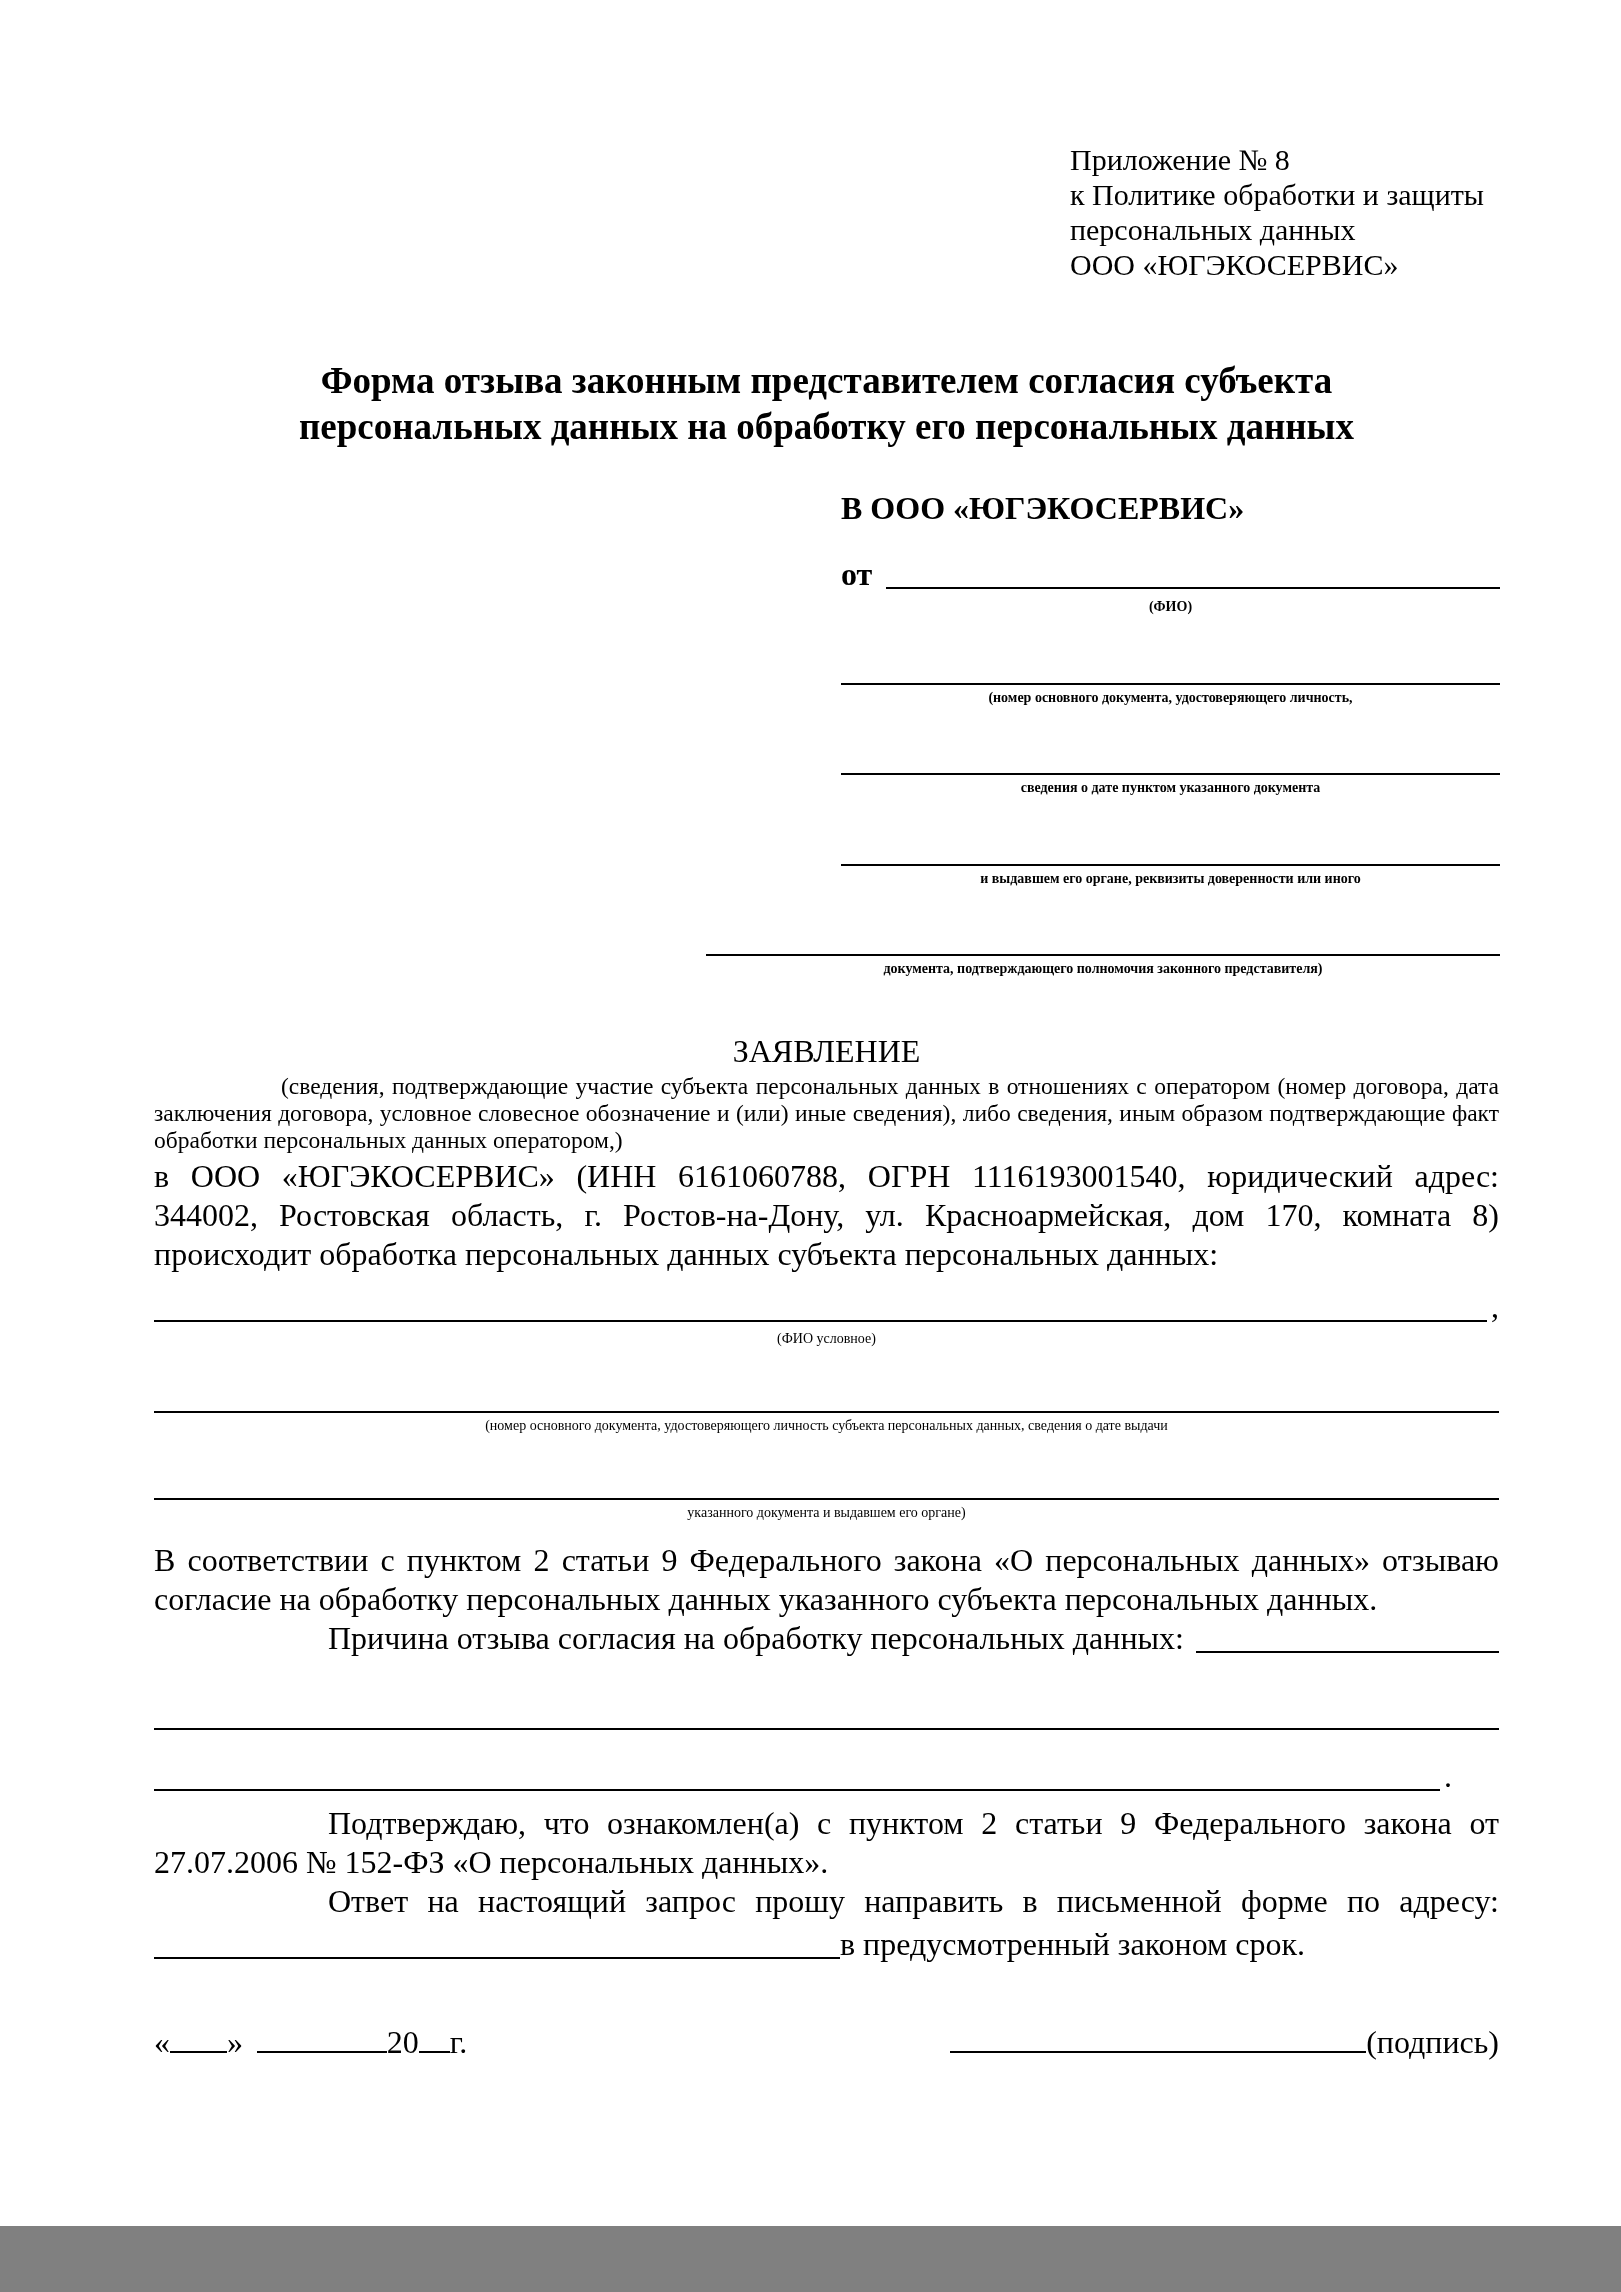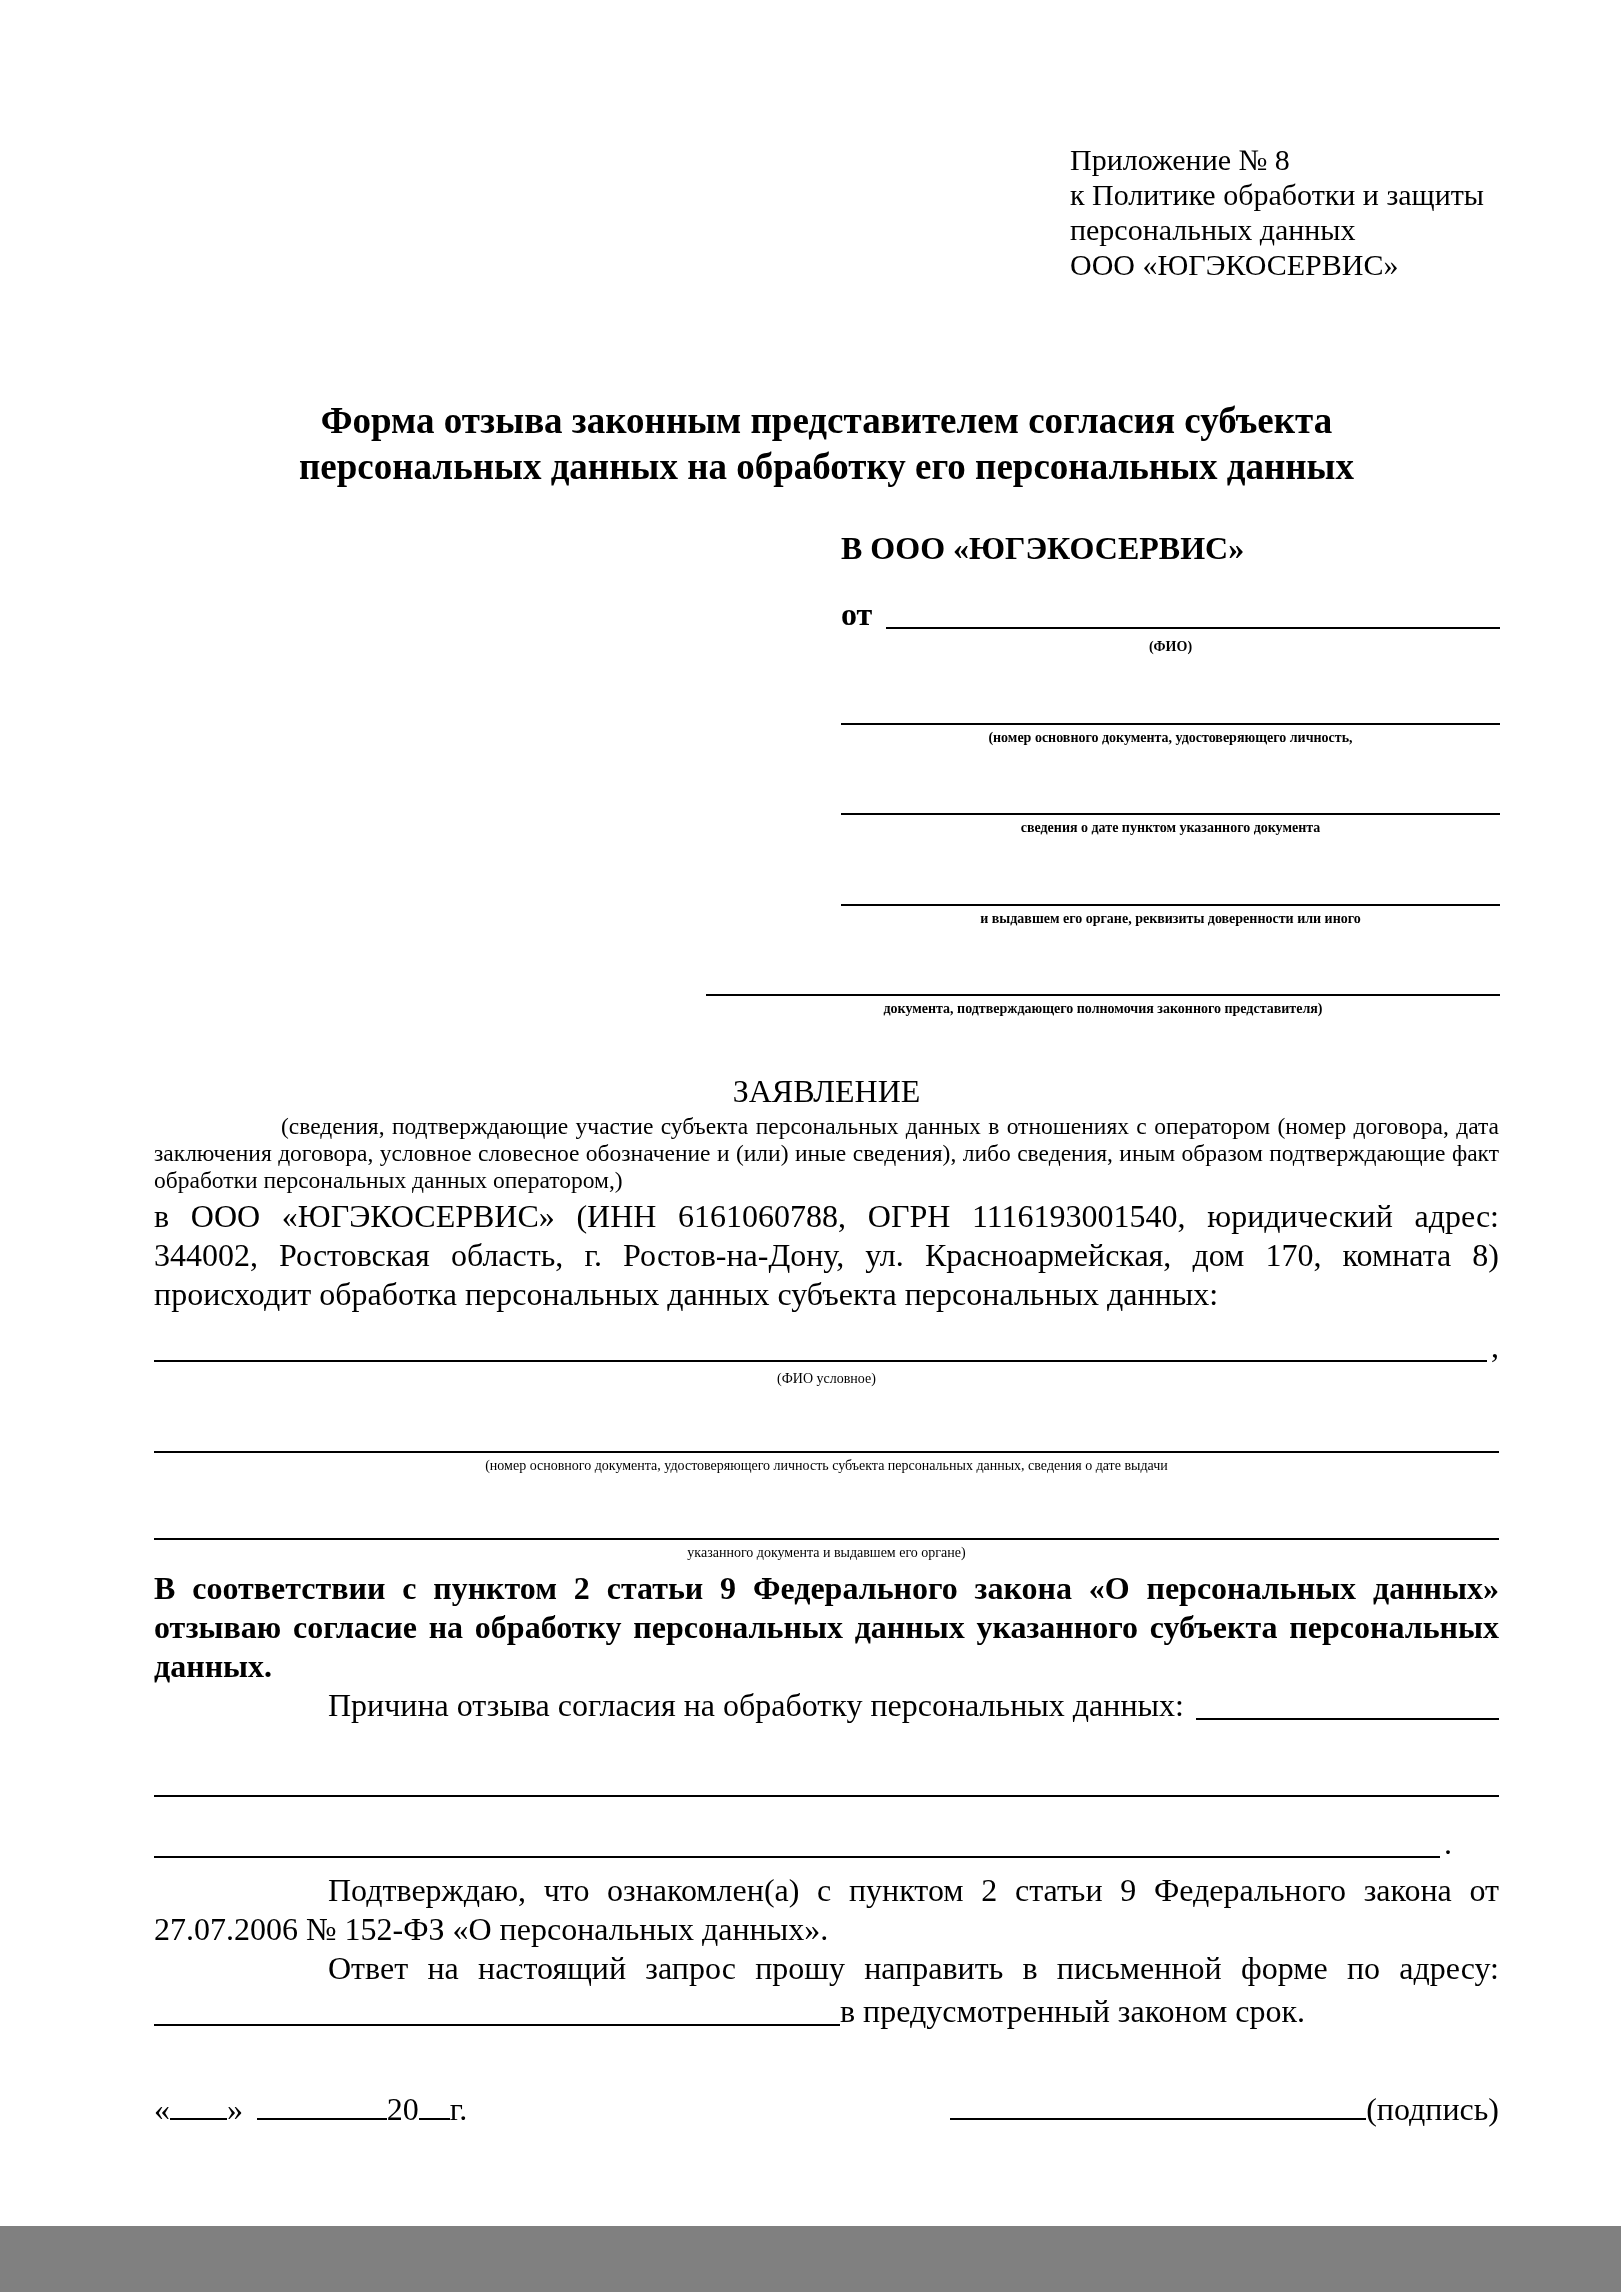--- a/index.html
+++ b/index.html
@@ -24,7 +24,7 @@
     text-align:left;
   }
   .doc-title {
-    margin-top:116px;
+    margin-top:76px;
     text-align:center;
     font-weight:bold;
     font-size:37px;

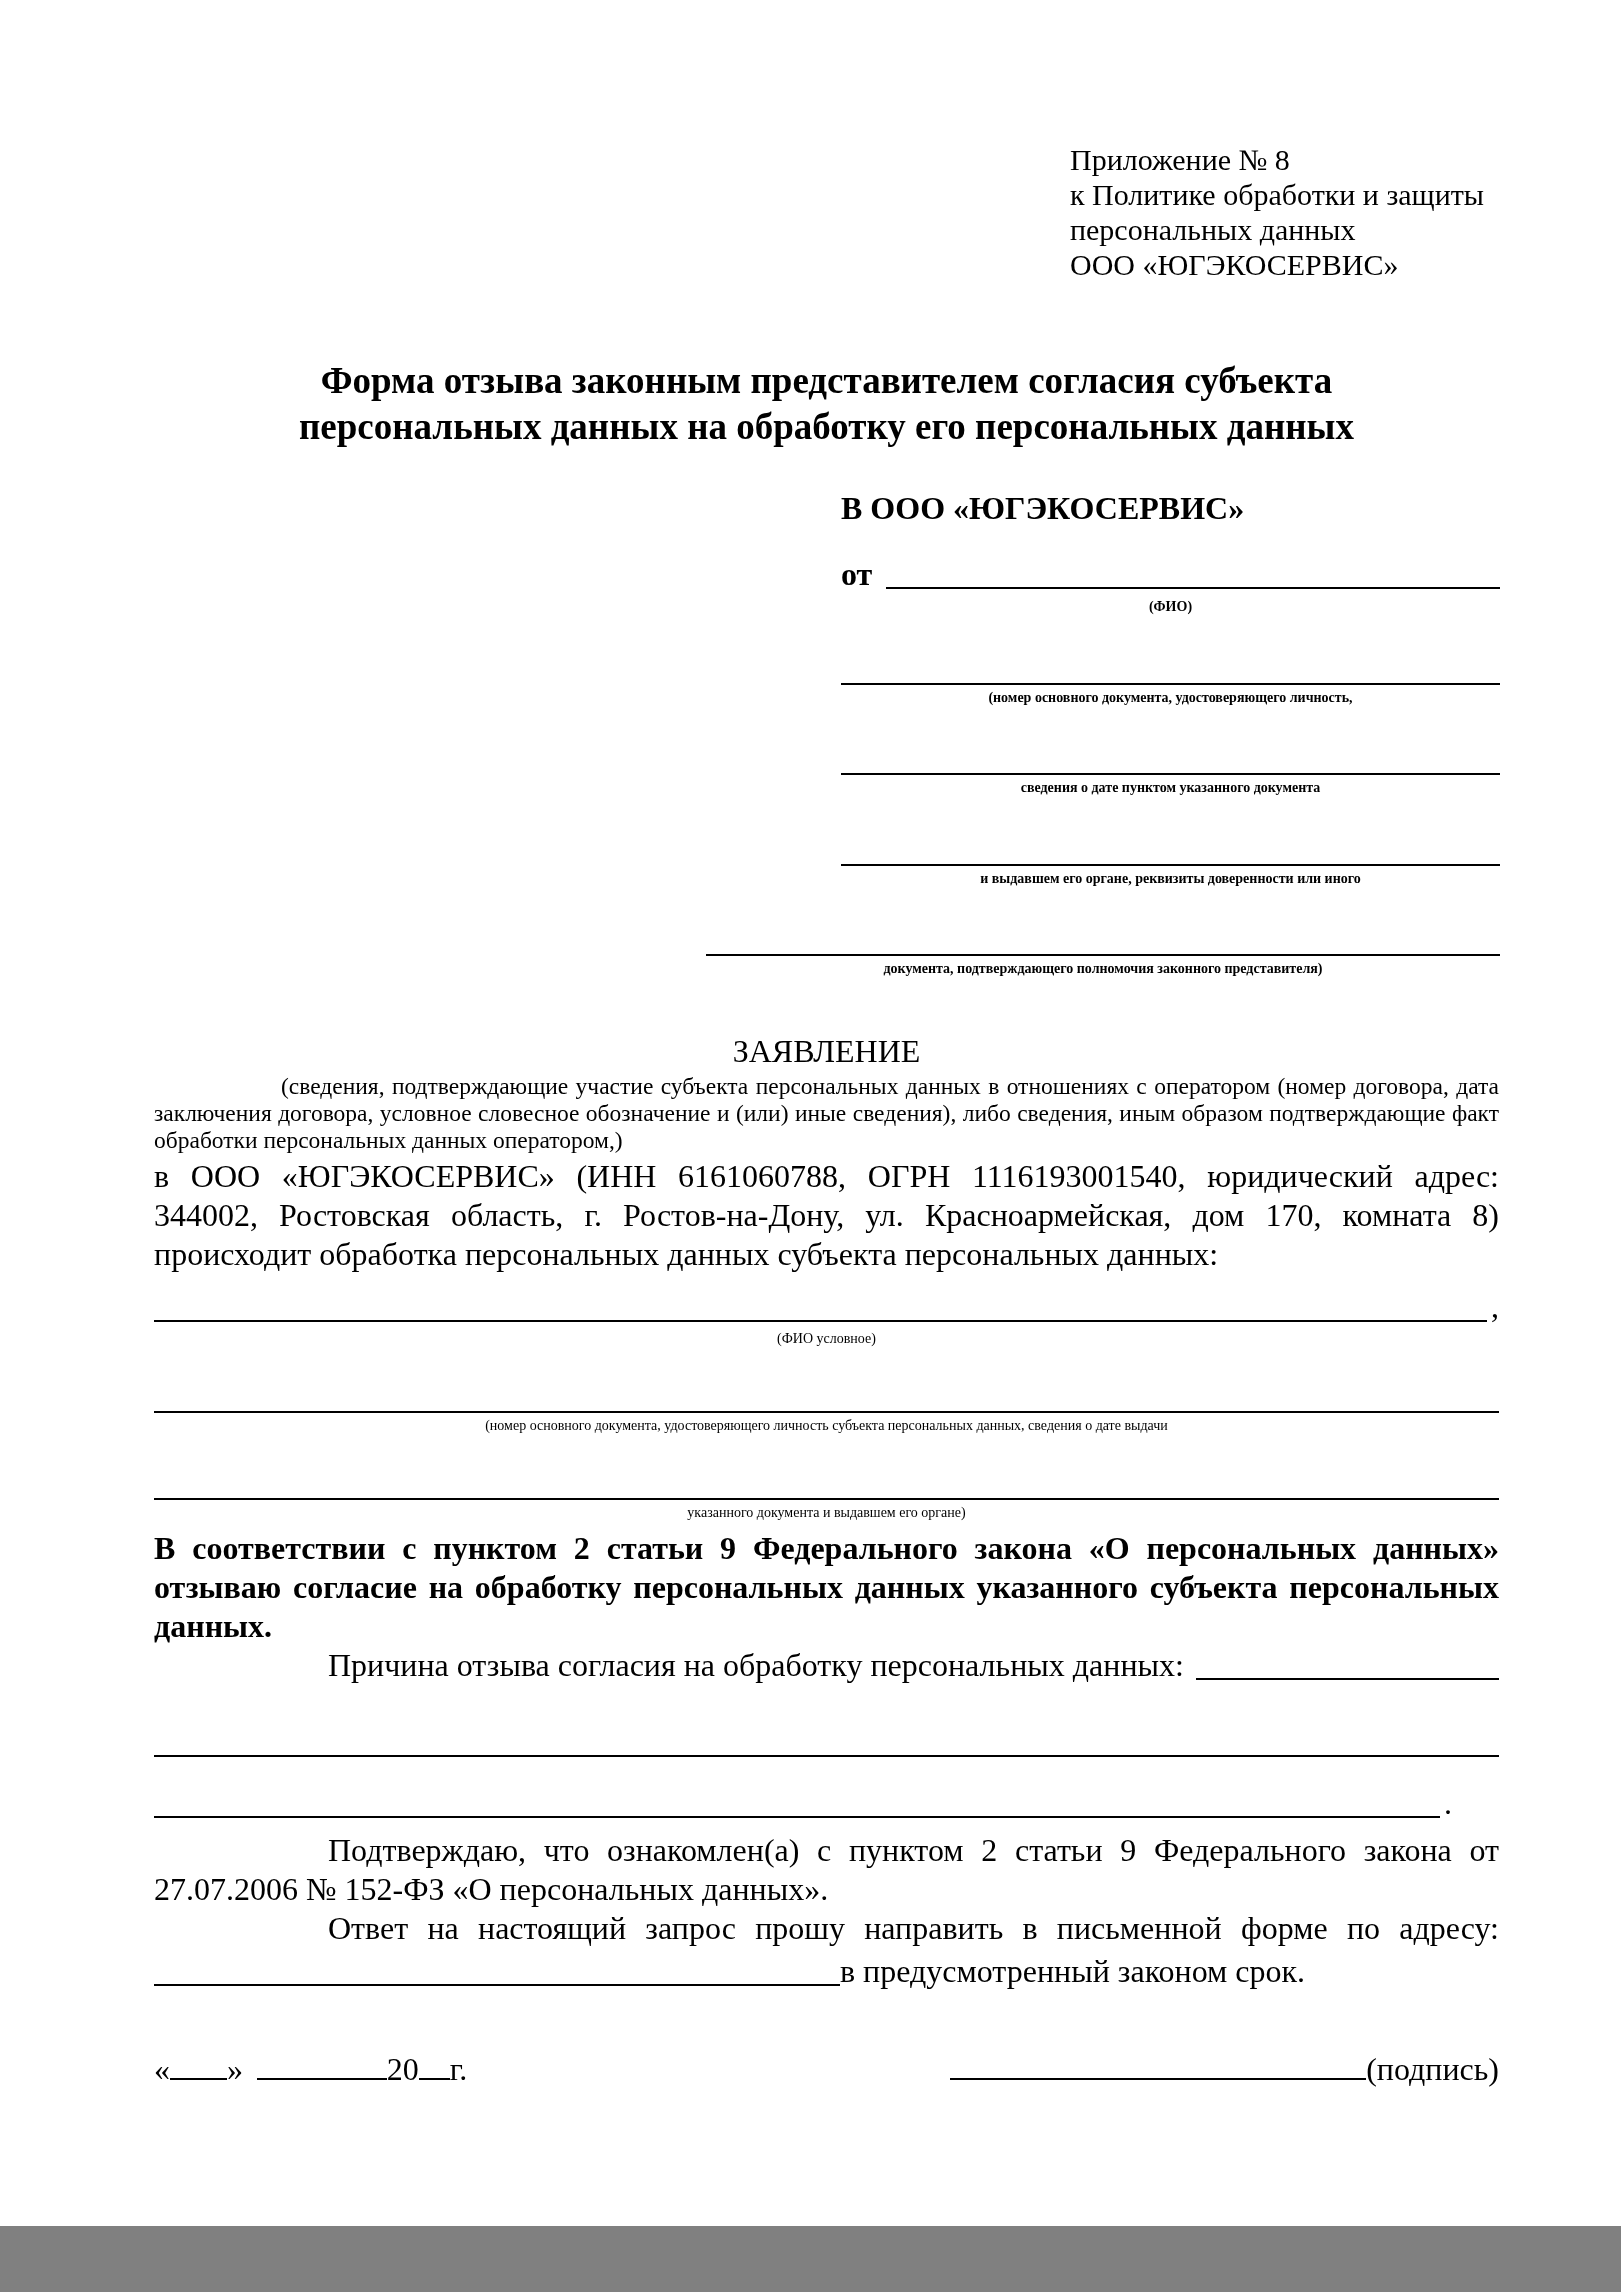--- a/index.html
+++ b/index.html
@@ -158,7 +158,7 @@
   <div class="field-line subject-pair-line"></div>
   <div class="caption">указанного документа и выдавшем его органе)</div>
 
-  <div class="body-par" style="margin-top:2px;font-weight:bold;">В соответствии с пунктом 2 статьи 9 Федерального закона «О персональных данных» отзываю согласие на обработку персональных данных указанного субъекта персональных данных.</div>
+  <div class="body-par" style="margin-top:14px;">В соответствии с пунктом 2 статьи 9 Федерального закона «О персональных данных» отзываю согласие на обработку персональных данных указанного субъекта персональных данных.</div>
 
   <div class="flexrow reason-row">
     <span class="indent-label reason-text" style="padding-right:11.8px;">Причина отзыва согласия на обработку персональных данных:</span>

